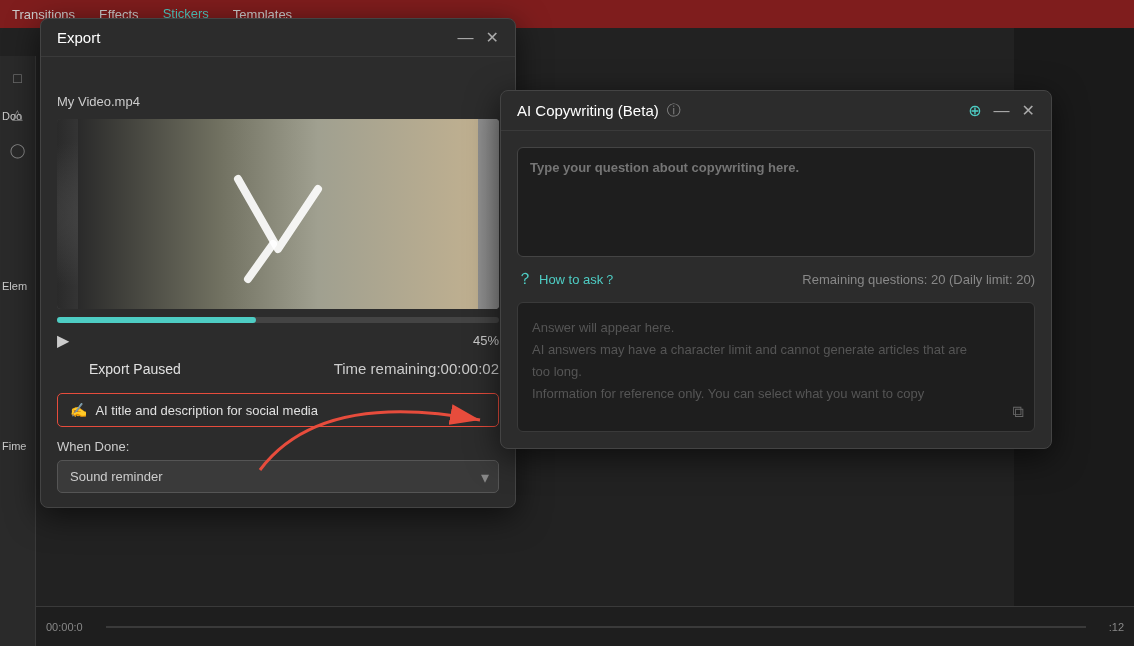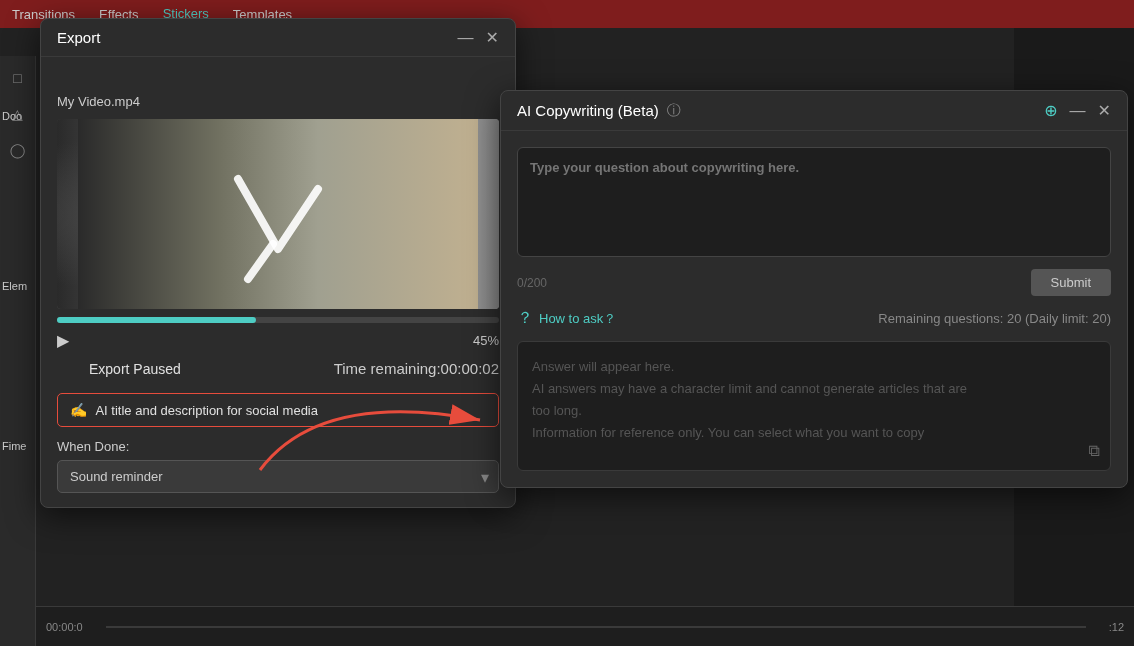--- a/index.html
+++ b/index.html
@@ -250,7 +250,7 @@
       position: absolute;
       top: 90px;
       left: 500px;
-      width: 628px;
+      width: 552px;
       background: #2c2c2c;
       border-radius: 8px;
       border: 1px solid #444;

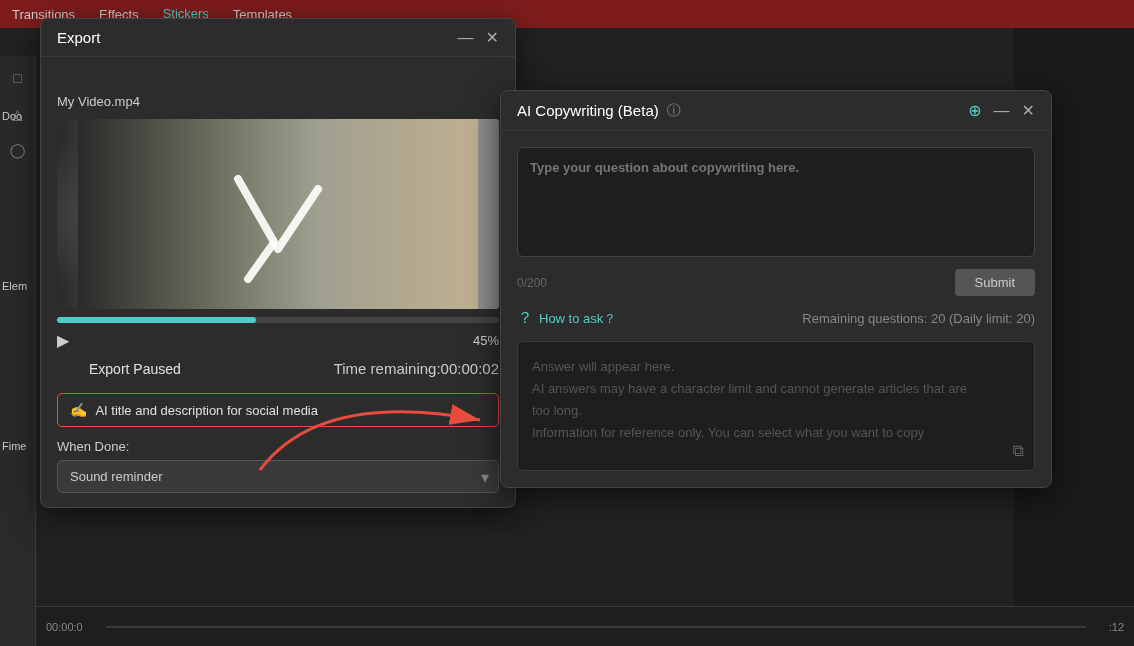--- a/index.html
+++ b/index.html
@@ -515,10 +515,6 @@
     <textarea class="question-textarea" placeholder="Type your question about copywriting here." style=""></textarea>
     
     
-    <div class="textarea-footer">
-      <span class="char-count">0/200</span>
-      <button class="submit-btn">Submit</button>
-    </div>
 
     
     <div class="how-to-row">

